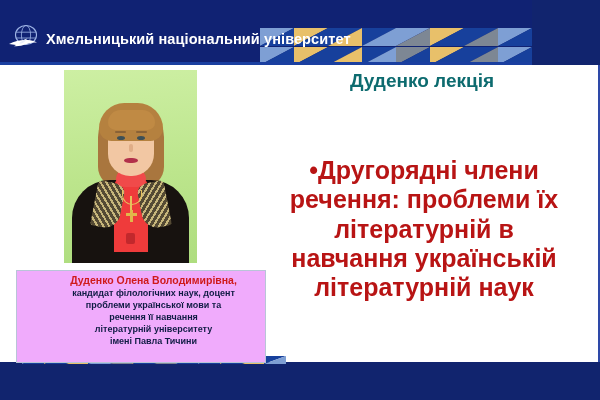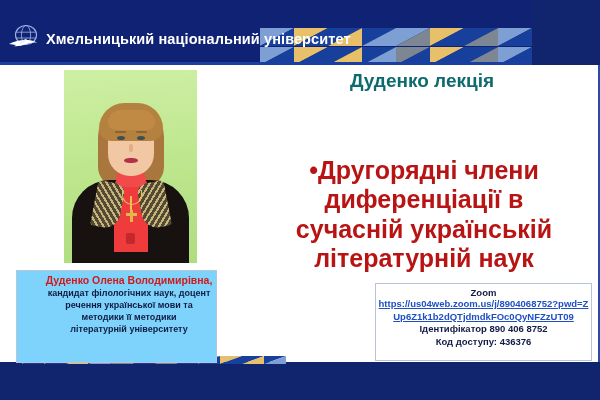--- a/index.html
+++ b/index.html
@@ -397,6 +397,7 @@
 
   <div id="main-title">
     <div>•Другорядні члени</div>
+    <div>речення: проблеми їх</div>
     <div>диференціації в</div>
     <div>сучасній українській</div>
     <div>літературній наук</div>

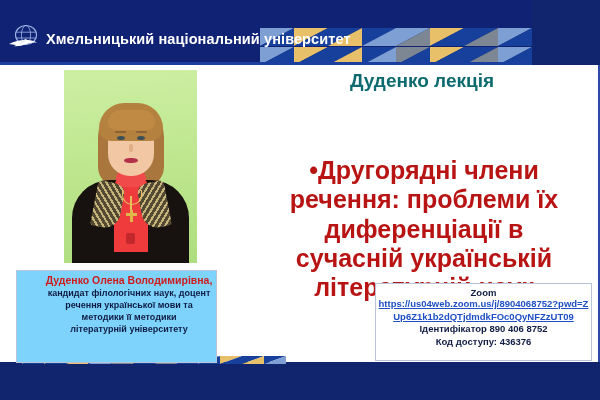--- a/index.html
+++ b/index.html
@@ -398,7 +398,7 @@
   <div id="main-title">
     <div>•Другорядні члени</div>
     <div>речення: проблеми їх</div>
-    <div>диференціації в</div>
+    <div>літературній в</div>
     <div>сучасній українській</div>
     <div>літературній наук</div>
   </div>

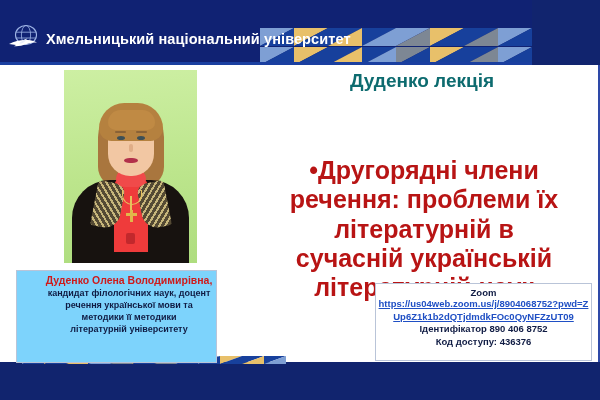--- a/index.html
+++ b/index.html
@@ -399,7 +399,7 @@
     <div>•Другорядні члени</div>
     <div>речення: проблеми їх</div>
     <div>літературній в</div>
-    <div>сучасній українській</div>
+    <div>навчання українській</div>
     <div>літературній наук</div>
   </div>
 

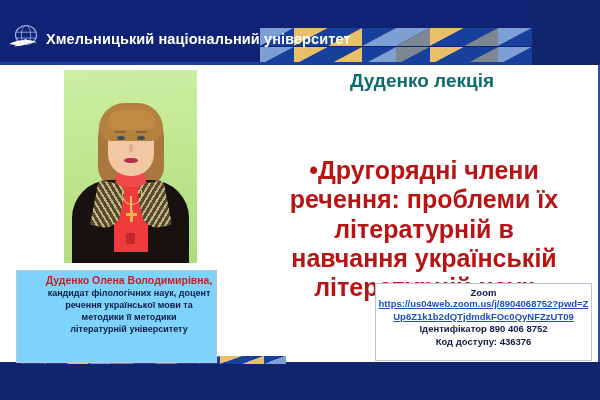--- a/index.html
+++ b/index.html
@@ -167,8 +167,8 @@
   #speaker-box {
     position: absolute;
     left: 16px; top: 270px;
-    width: 201px; height: 93px;
-    background: #7dd3fc;
+    width: 250px; height: 93px;
+    background: #f0abfc;
     border: 1px solid #b9c4d8;
     box-sizing: border-box;
     text-align: center;

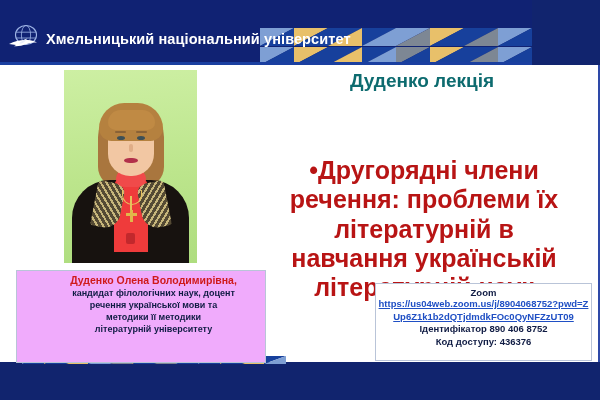--- a/index.html
+++ b/index.html
@@ -413,12 +413,6 @@
     </div>
   </div>
 
-  <div id="zoom-box">
-    <div id="zoom-title">Zoom</div>
-    <a id="zoom-link">https://us04web.zoom.us/j/8904068752?pwd=ZUp6Z1k1b2dQTjdmdkFOc0QyNFZzUT09</a>
-    <div id="zoom-id">Ідентифікатор 890 406 8752</div>
-    <div id="zoom-code">Код доступу: 436376</div>
-  </div>
 
 </div>
 

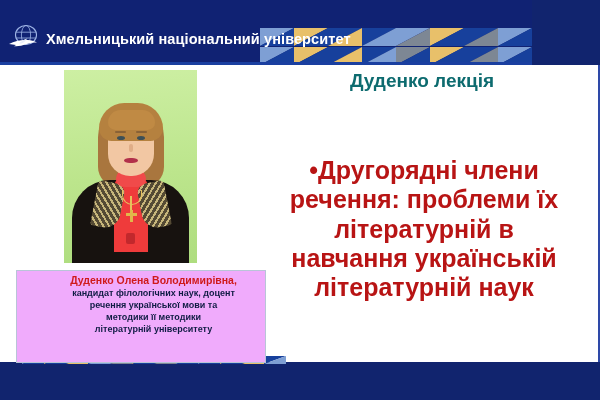--- a/index.html
+++ b/index.html
@@ -407,7 +407,7 @@
     <div id="speaker-name">Дуденко Олена Володимирівна,</div>
     <div id="speaker-desc">
       <div>кандидат філологічних наук, доцент</div>
-      <div>речення української мови та</div>
+      <div>проблеми української мови та</div>
       <div>методики її методики</div>
       <div>літературній університету</div>
     </div>

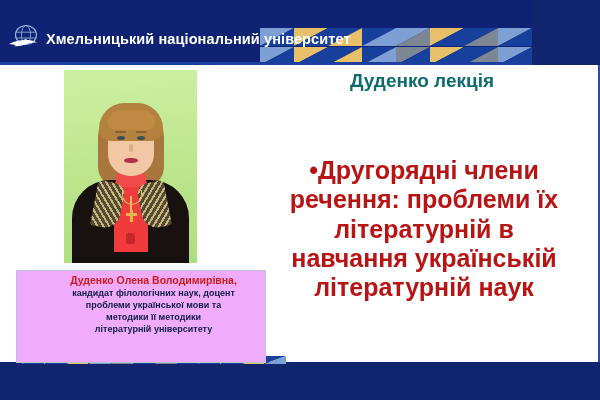--- a/index.html
+++ b/index.html
@@ -408,7 +408,7 @@
     <div id="speaker-desc">
       <div>кандидат філологічних наук, доцент</div>
       <div>проблеми української мови та</div>
-      <div>методики її методики</div>
+      <div>речення її навчання</div>
       <div>літературній університету</div>
     </div>
   </div>

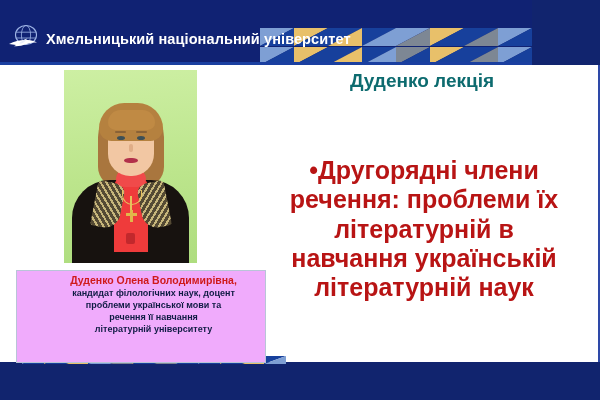--- a/index.html
+++ b/index.html
@@ -410,6 +410,7 @@
       <div>проблеми української мови та</div>
       <div>речення її навчання</div>
       <div>літературній університету</div>
+      <div>імені Павла Тичини</div>
     </div>
   </div>
 

